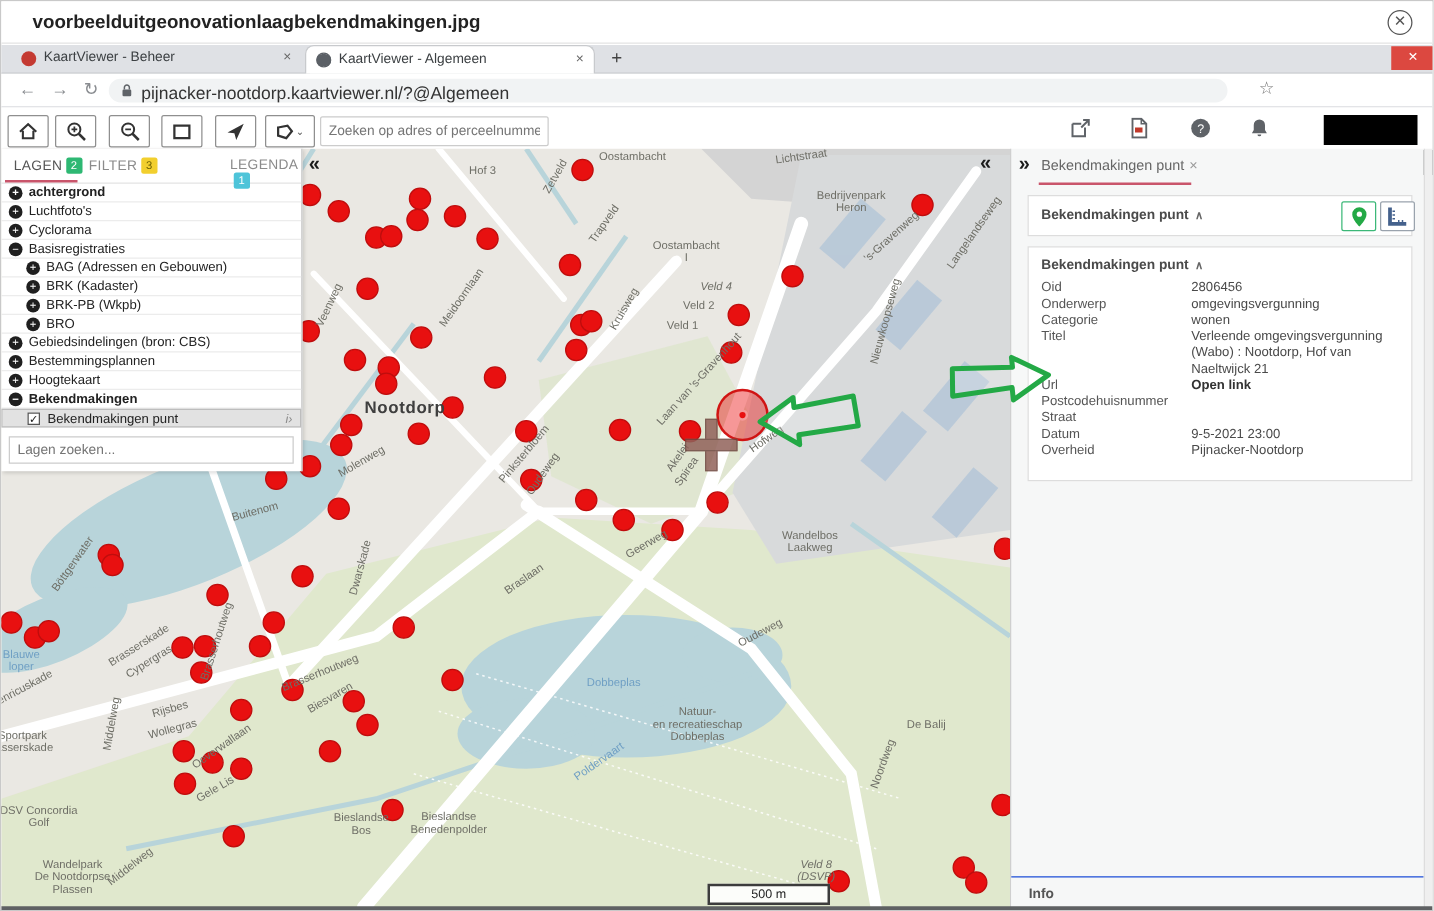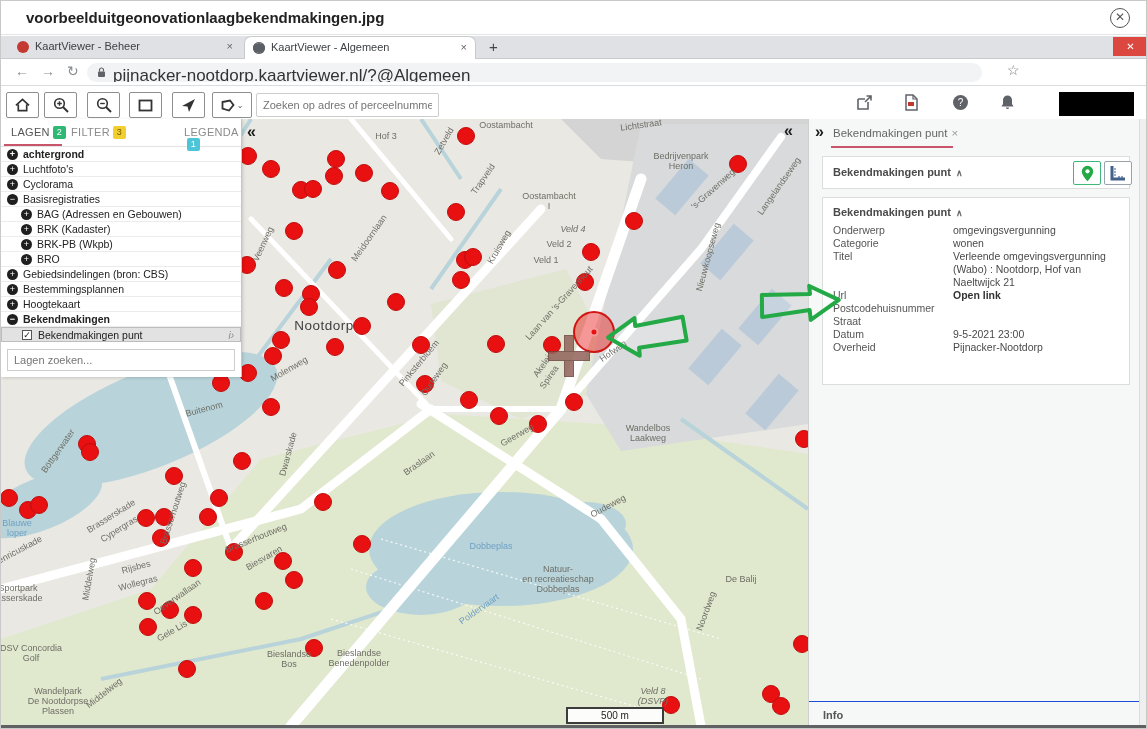--- a/index.html
+++ b/index.html
@@ -24,7 +24,7 @@
   .urlrow{position:absolute;left:0;top:58px;width:100%;height:27px;background:#fff;border-bottom:1px solid #dadce0;}
   .navic{position:absolute;top:4px;font-size:14px;color:#8a8d91;}
   .urlpill{position:absolute;left:86px;top:4px;width:895px;height:19px;background:#f1f3f4;border-radius:10px;
-    font-size:17px;color:#333;padding:3px 10px 0 26px;white-space:nowrap;overflow:hidden;}
+    font-size:14px;color:#333;padding:3px 10px 0 26px;white-space:nowrap;overflow:hidden;}
   .lockic{position:absolute;left:10px;top:4px;}
   .star{position:absolute;left:1006px;top:3px;font-size:14px;color:#777;}
   .redact{position:absolute;background:#000;}

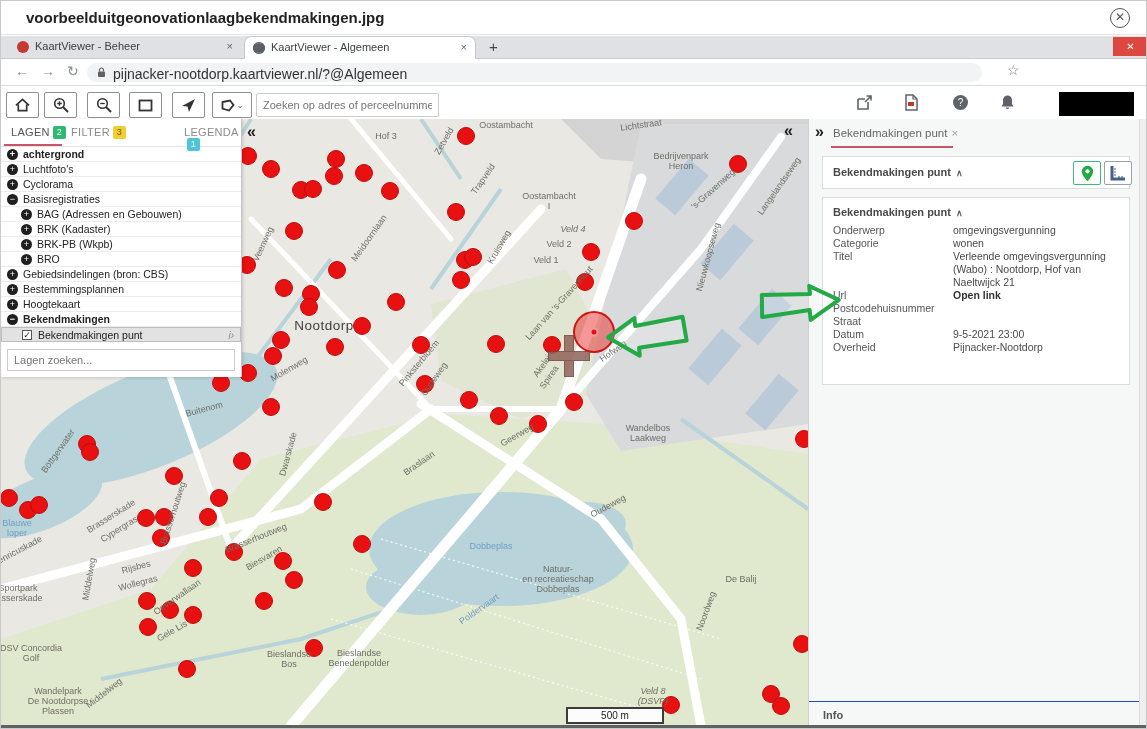--- a/index.html
+++ b/index.html
@@ -481,6 +481,10 @@
       </div>
       <div class="fields" id="field-list">
           <div class="frow">
+            <div class="fl">Oid</div>
+            <div class="fv">2806456</div>
+          </div>
+          <div class="frow">
             <div class="fl">Onderwerp</div>
             <div class="fv">omgevingsvergunning</div>
           </div>

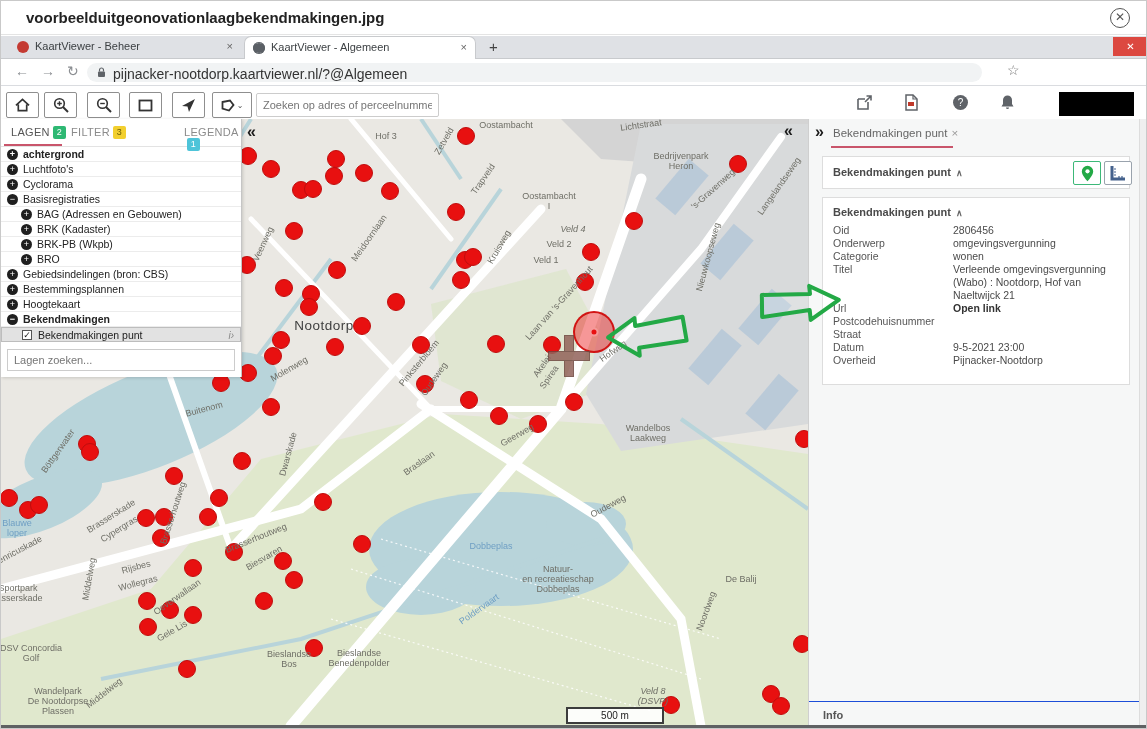--- a/index.html
+++ b/index.html
@@ -334,7 +334,7 @@
         <div class="marker" style="left: 803px; top: 320px; background: rgb(232, 16, 16);"></div>
       </div>
     <div id="labels">
-        <div class="maplabel town" style="left: 323px; top: 207px;">Nootdorp</div>
+        <div class="maplabel town" style="left: 323px; top: 207px; font-weight: bold;">Nootdorp</div>
         <div class="maplabel" style="left: 385px; top: 17px;">Hof 3</div>
         <div class="maplabel" style="left: 443px; top: 22px; transform: translate(-50%, -50%) rotate(-60deg);">Zetveld</div>
         <div class="maplabel" style="left: 505px; top: 6px;">Oostambacht</div>

